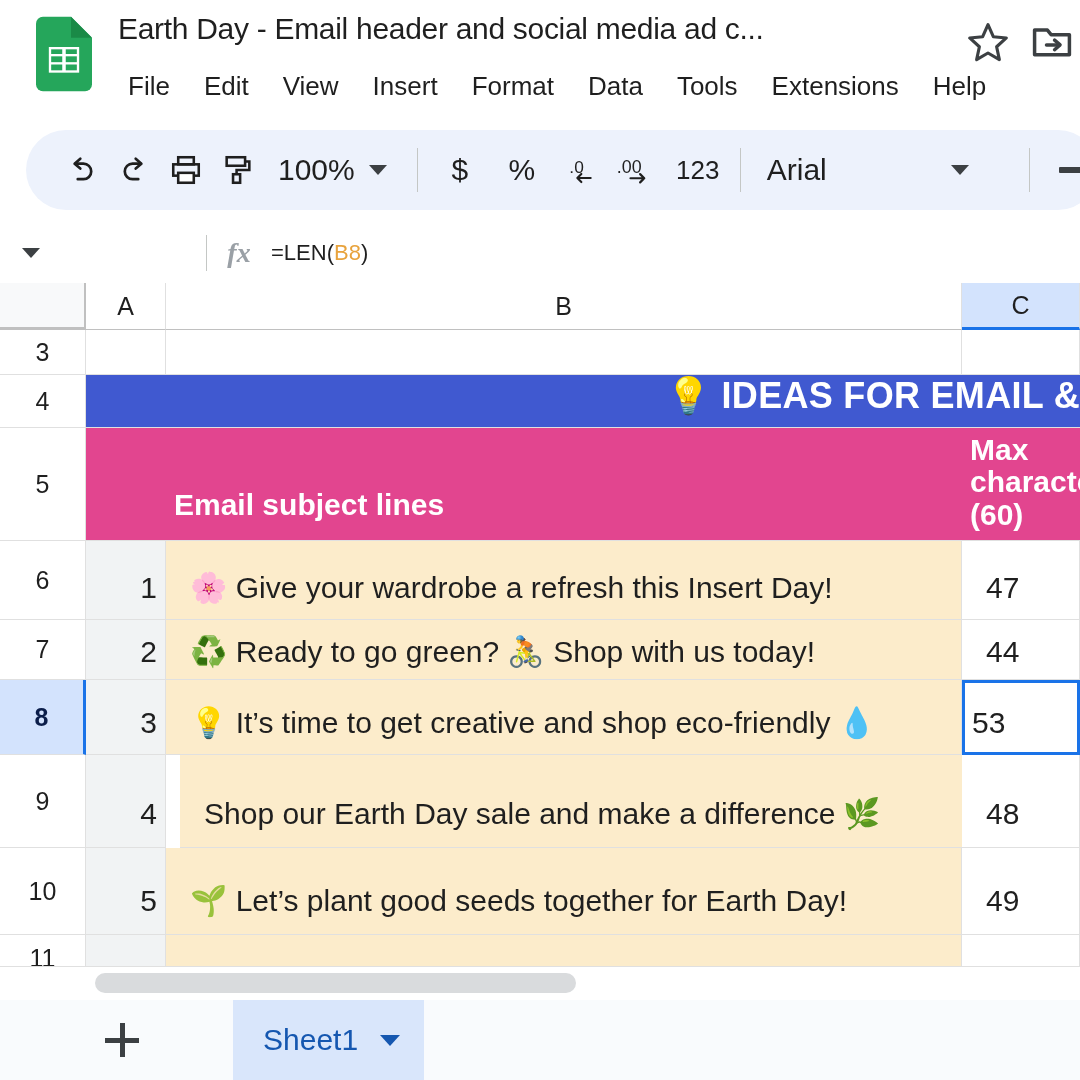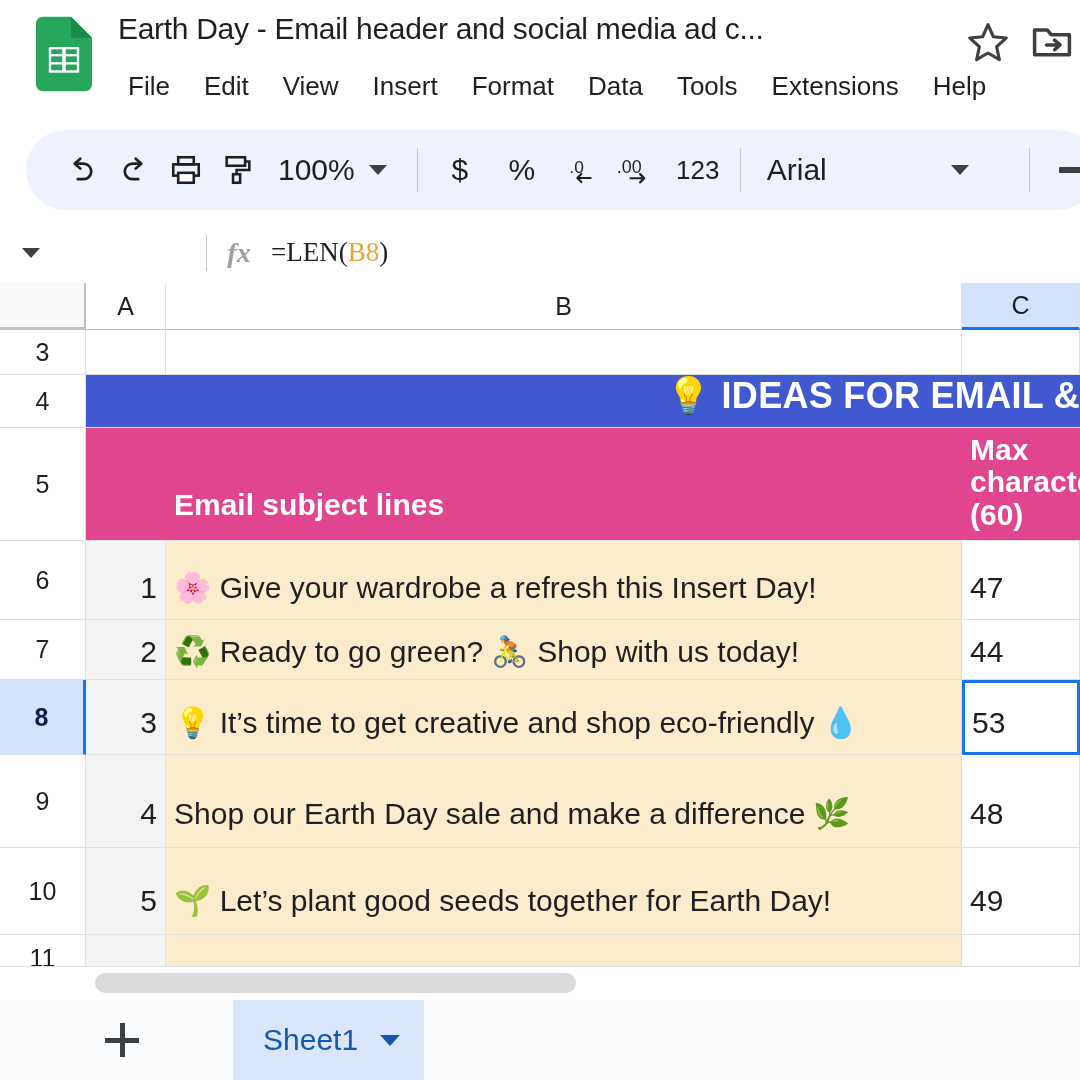--- a/index.html
+++ b/index.html
@@ -117,8 +117,8 @@
     font-family: "Liberation Serif", serif; font-weight: bold;
   }
   .formula-text {
-    font-family: Liberation Serif, serif;
-    font-size: 27px; color: #1f1f1f;
+    font-family: Liberation Sans, sans-serif;
+    font-size: 22px; color: #1f1f1f;
     white-space: pre;
   }
   .ref-token { color: #e8a33d; }

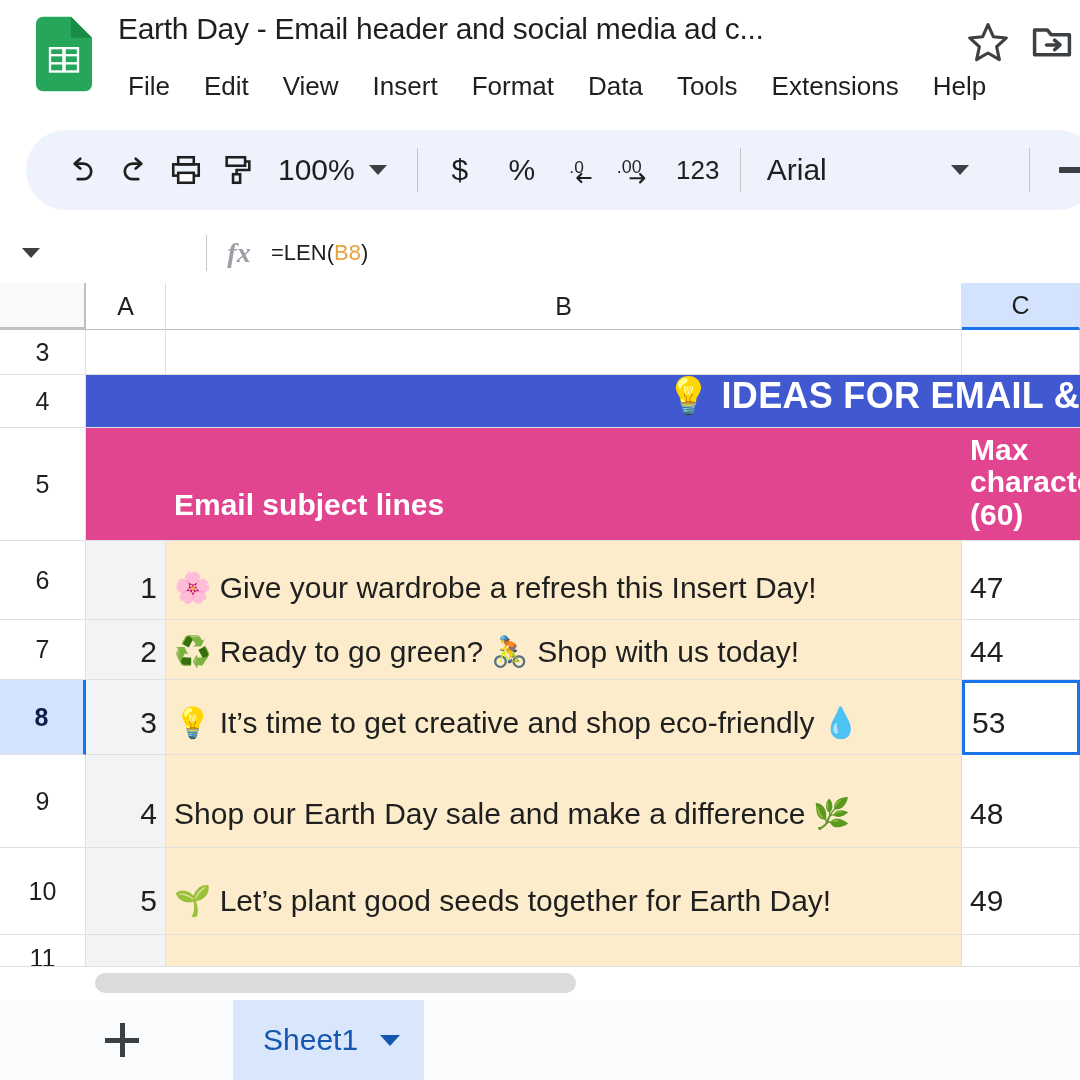--- a/index.html
+++ b/index.html
@@ -183,7 +183,7 @@
   .cell .inner {
     width: 100%;
     display: flex; align-items: flex-end;
-    padding: 0 8px 10px 8px;
+    padding: 0 8px 10px 24px;
     white-space: nowrap;
   }
   .cell .inner.right  { justify-content: flex-end; }

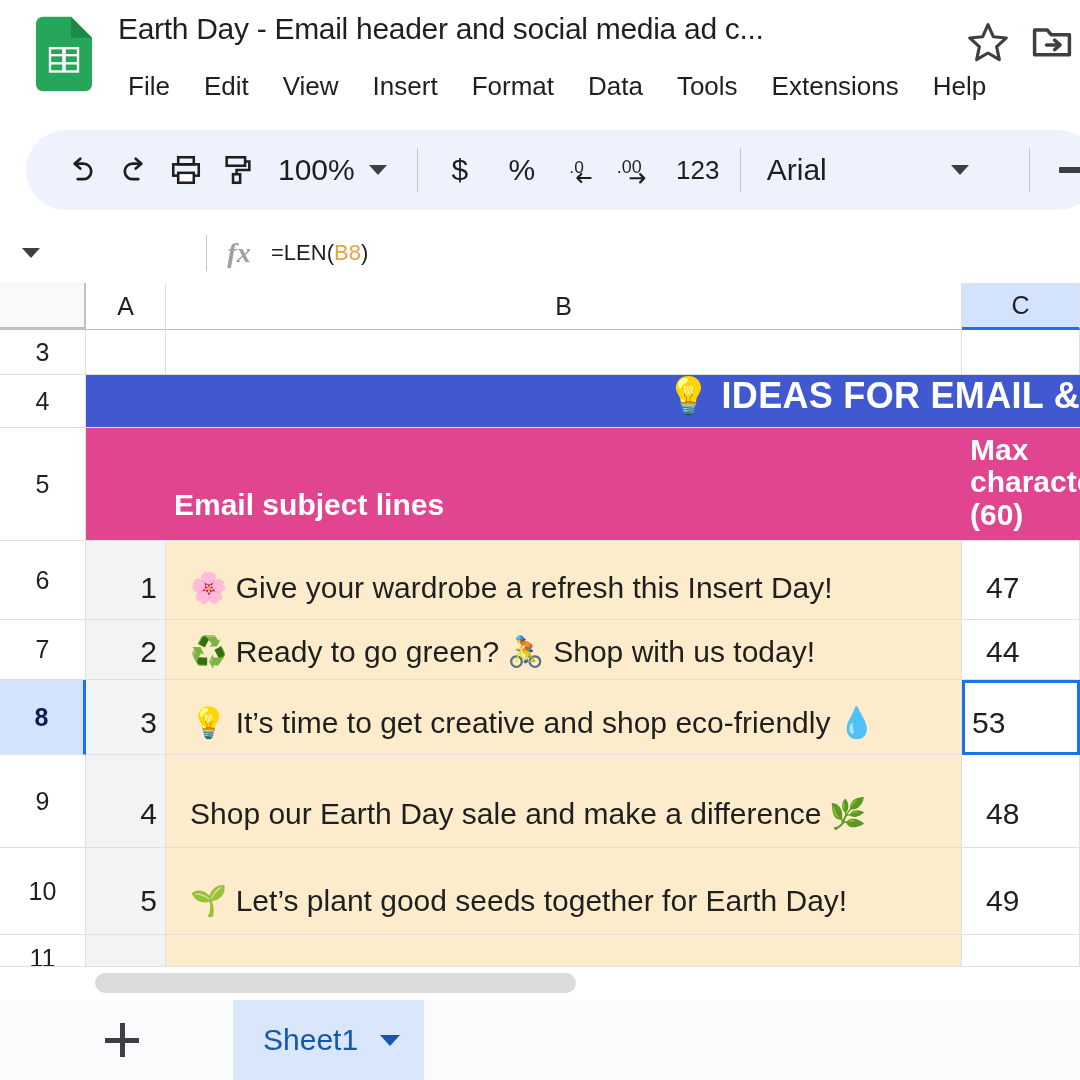--- a/index.html
+++ b/index.html
@@ -489,7 +489,7 @@
         <span>4</span>
       </div>
   </div>
-  <div class="cell cream" style="left:166px; top:472px; width:796px; height:93px;">
+  <div class="cell cream" style="left:180px; top:472px; width:796px; height:93px;">
     <div class="inner left" style="padding-bottom:16px;">
         <span>Shop our Earth Day sale and make a difference 🌿</span>
       </div>

